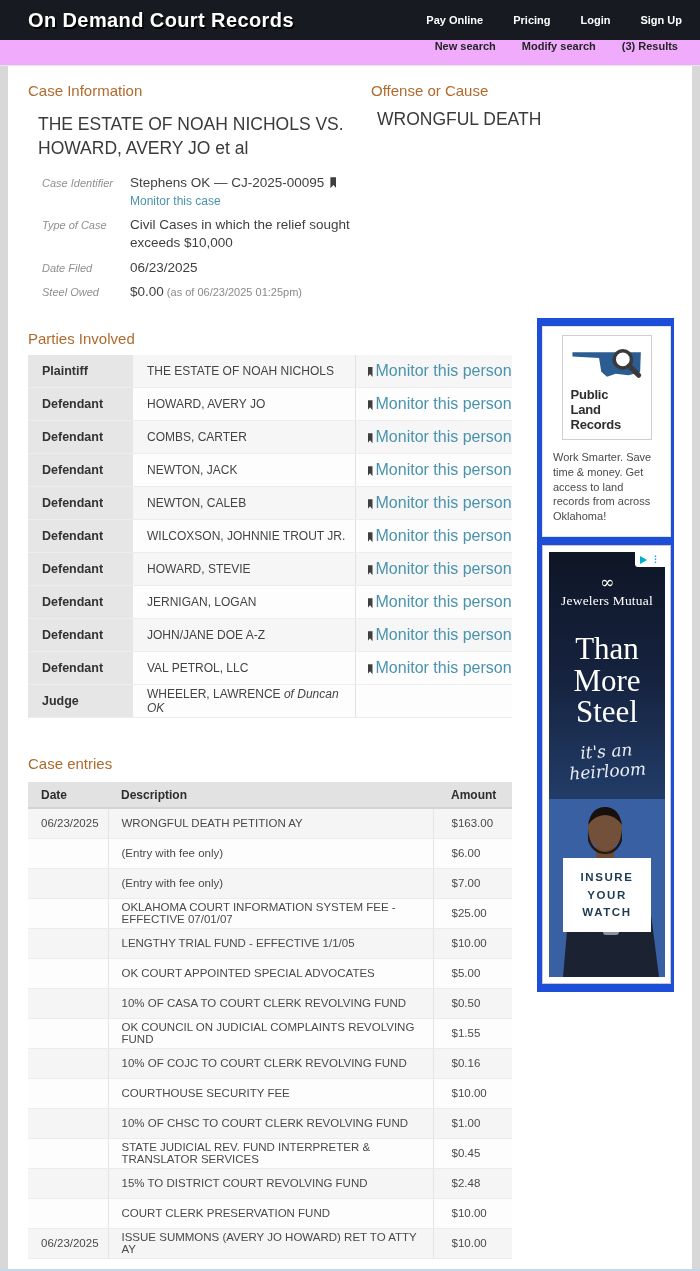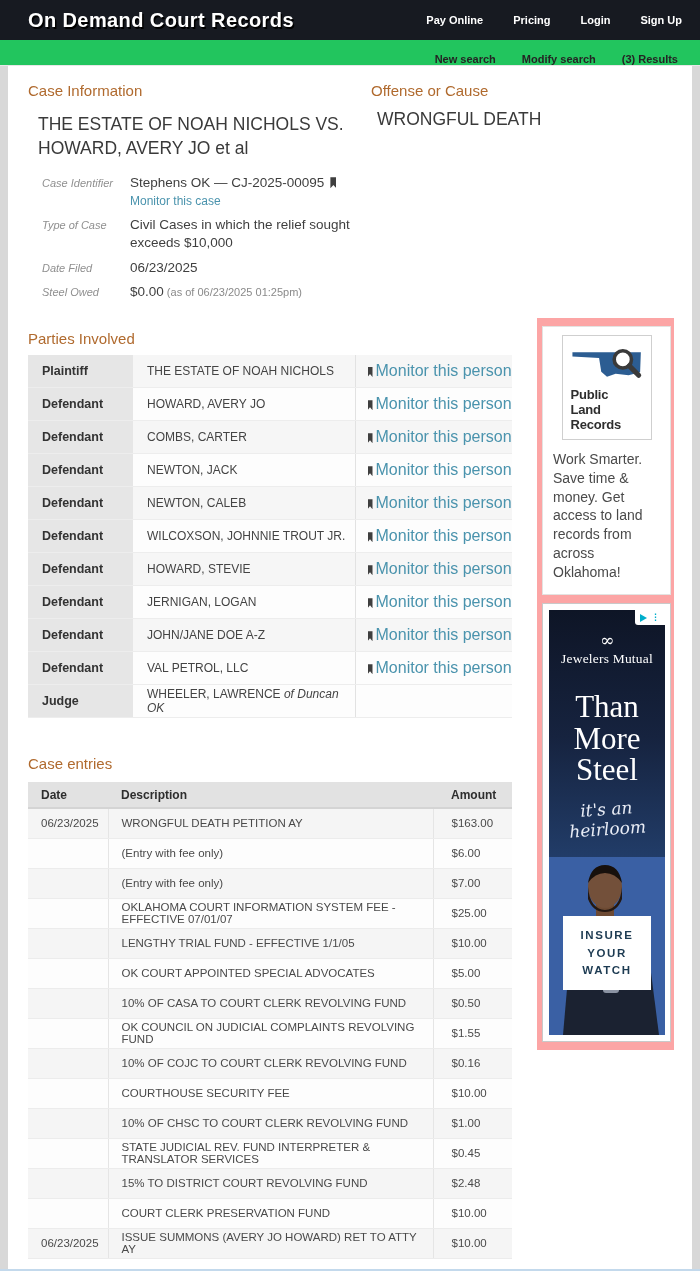--- a/index.html
+++ b/index.html
@@ -23,8 +23,8 @@
   .topnav a { color:#fff; font-size:11px; font-weight:700; text-decoration:none; white-space:nowrap; }
   
   .toolbar {
-    background:#22c55e; height:26px; width:700px;
-    display:flex; align-items:flex-end; justify-content:flex-end; gap:26px;
+    background:#f0abfc; height:26px; width:700px;
+    display:flex; align-items:flex-start; justify-content:flex-end; gap:26px;
     padding-right:22px; border-bottom:1px solid #e7e7e7;
   }
   .toolbar a { color:#242424; font-size:11px; font-weight:700; text-decoration:none; white-space:nowrap; }

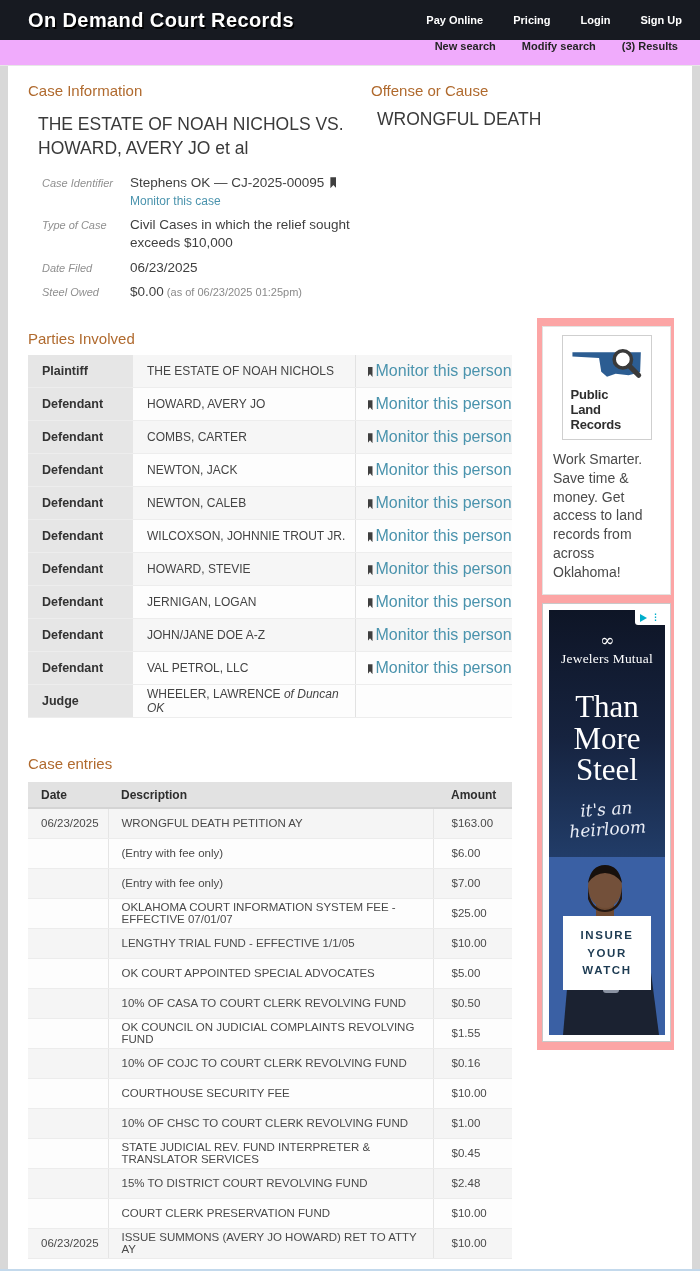--- a/index.html
+++ b/index.html
@@ -76,7 +76,7 @@
   .entries tr.even td { background:#fdfdfd; }
   
   .sidebar {
-    position:absolute; left:529px; top:252px; width:137px; background:#fca5a5;
+    position:absolute; left:529px; top:252px; width:137px; background:#1d4ed8;
     padding:8px 3px 8px 5px;
   }
   .land-card { background:#fff; border:1px solid #e3e3e1; padding:8px 10px 12px; }

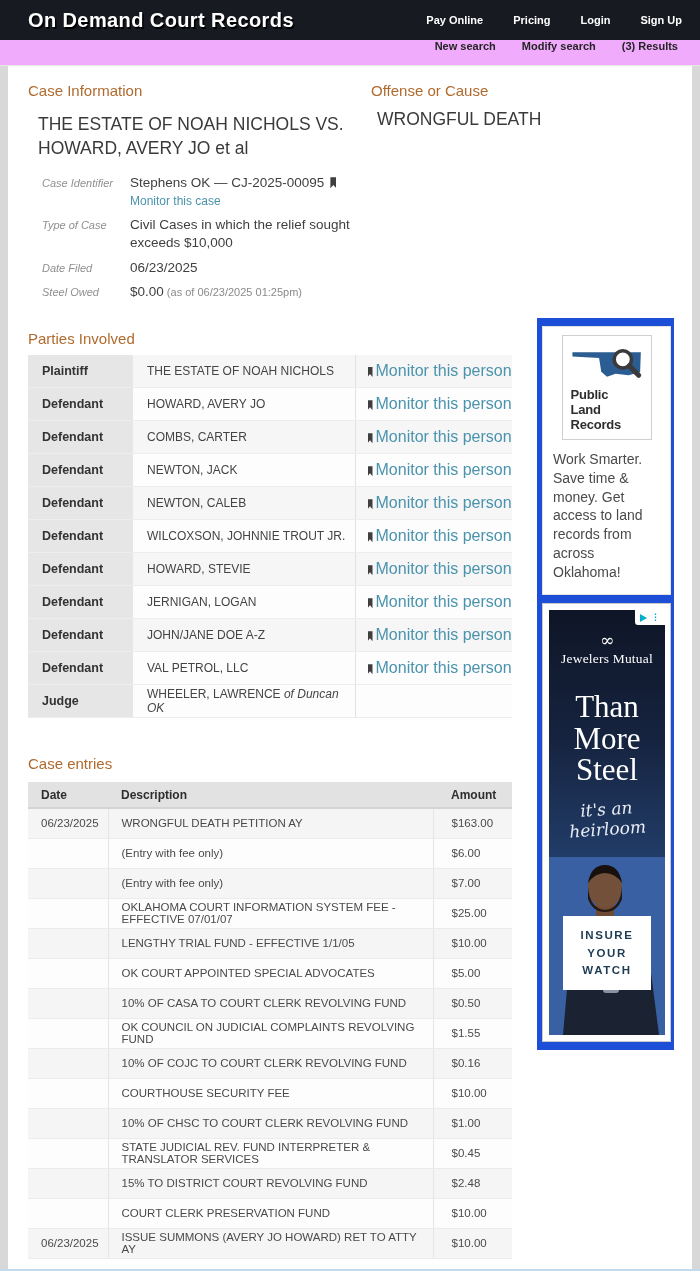--- a/index.html
+++ b/index.html
@@ -82,7 +82,7 @@
   .land-card { background:#fff; border:1px solid #e3e3e1; padding:8px 10px 12px; }
   .land-logo-box { border:1px solid #cfcfcf; background:#fff; width:90px; margin:0 auto; padding:6px 6px 6px 8px; }
   .land-logo-text { font-size:13px; font-weight:700; color:#2e2e2e; line-height:1.15; letter-spacing:-.2px; }
-  .land-body { font-size:14px; color:#4a4a4a; line-height:1.35; margin-top:10px; }
+  .land-body { font-size:11px; color:#4a4a4a; line-height:1.35; margin-top:10px; }
   .ad-frame { margin-top:8px; background:#fff; border:1px solid #c9c9c9; padding:6px; }
   .creative {
     position:relative; width:116px; height:425px; overflow:hidden;

